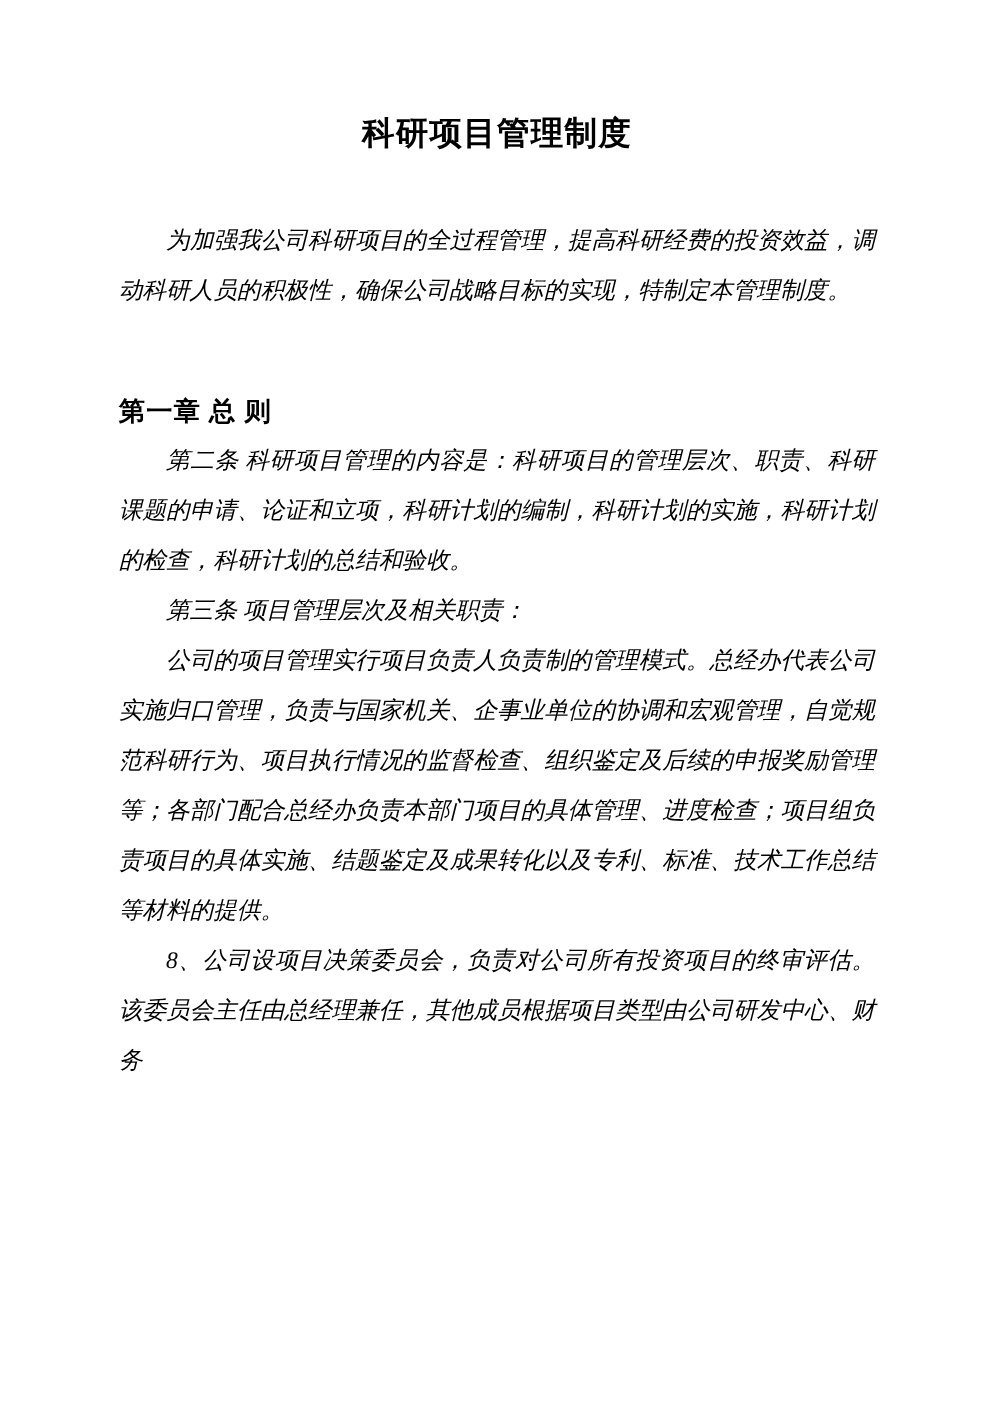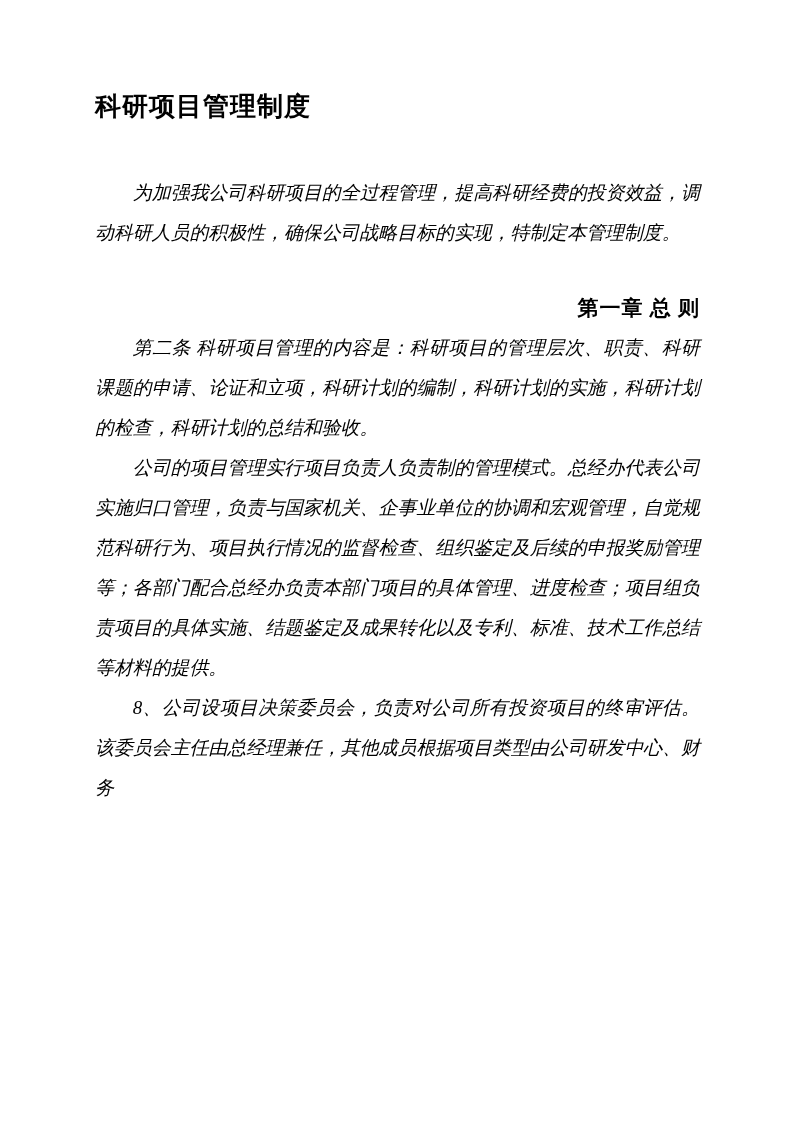--- a/index.html
+++ b/index.html
@@ -24,7 +24,7 @@
       font-weight: bold;
       font-size: 26px;
       line-height: 42px;
-      text-align: left;
+      text-align: center;
       letter-spacing: 1px;
     }
     .body-text {

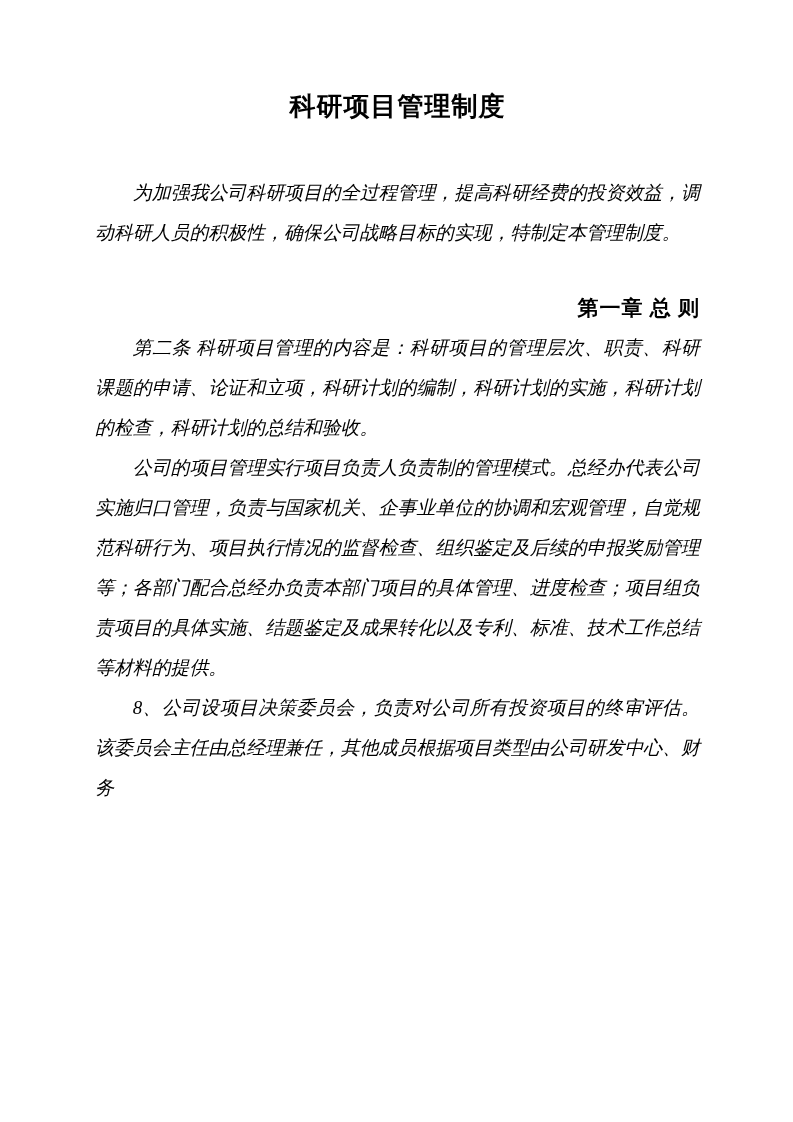--- a/index.html
+++ b/index.html
@@ -41,11 +41,11 @@
       margin-top: 46px;
     }
     .chapter-heading {
-      margin: 35px 0 0 0;
+      margin: 56px 0 0 0;
       font-size: 21px;
       font-weight: bold;
       line-height: 40px;
-      text-align: right;
+      text-align: left;
       letter-spacing: 1px;
       font-family: "Liberation Serif", "DejaVu Serif", serif;
     }

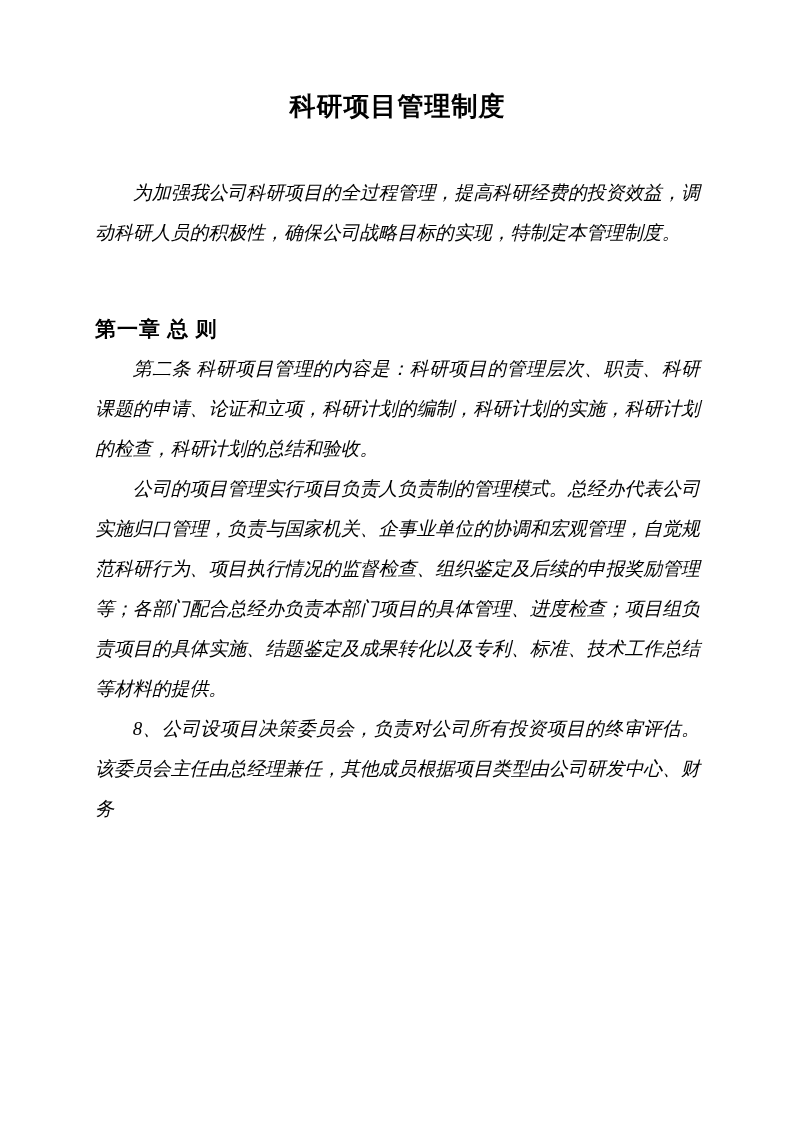--- a/index.html
+++ b/index.html
@@ -63,6 +63,7 @@
 
   <p class="body-text">第二条 科研项目管理的内容是：科研项目的管理层次、职责、科研课题的申请、论证和立项，科研计划的编制，科研计划的实施，科研计划的检查，科研计划的总结和验收。</p>
 
+  <p class="body-text">第三条 项目管理层次及相关职责：</p>
 
   <p class="body-text">公司的项目管理实行项目负责人负责制的管理模式。总经办代表公司实施归口管理，负责与国家机关、企事业单位的协调和宏观管理，自觉规范科研行为、项目执行情况的监督检查、组织鉴定及后续的申报奖励管理等；各部门配合总经办负责本部门项目的具体管理、进度检查；项目组负责项目的具体实施、结题鉴定及成果转化以及专利、标准、技术工作总结等材料的提供。</p>
 

